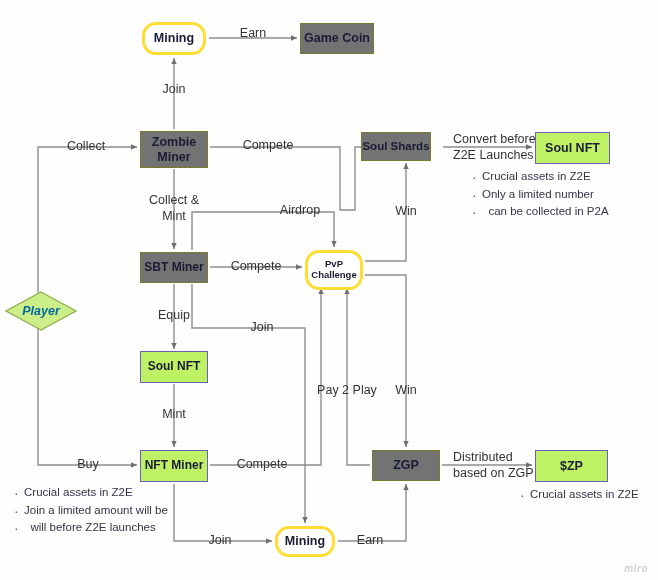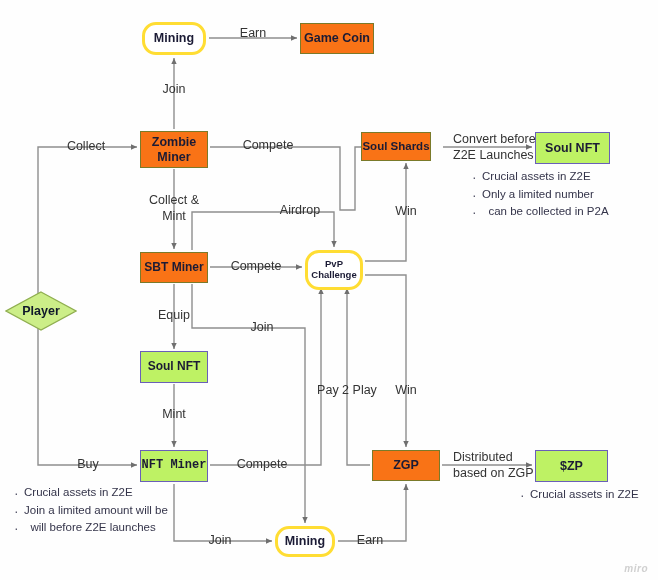--- a/index.html
+++ b/index.html
@@ -17,7 +17,7 @@
   .node-box{position:absolute;box-sizing:border-box;display:flex;
     align-items:center;justify-content:center;text-align:center;
     font-weight:bold;color:#1b1b35;line-height:1.15;}
-  .yellow-solid{background:#f97316;border:1.3px solid #7a7a2a;}
+  .yellow-solid{background:#737373;border:1.3px solid #7a7a2a;}
   .yellow-outline{background:#ffffff;border:3.5px solid #ffdd33;border-radius:14px;}
   .purple{background:#bef264;border:1.3px solid #6a5fb8;}
   .diamond-wrap{position:absolute;}

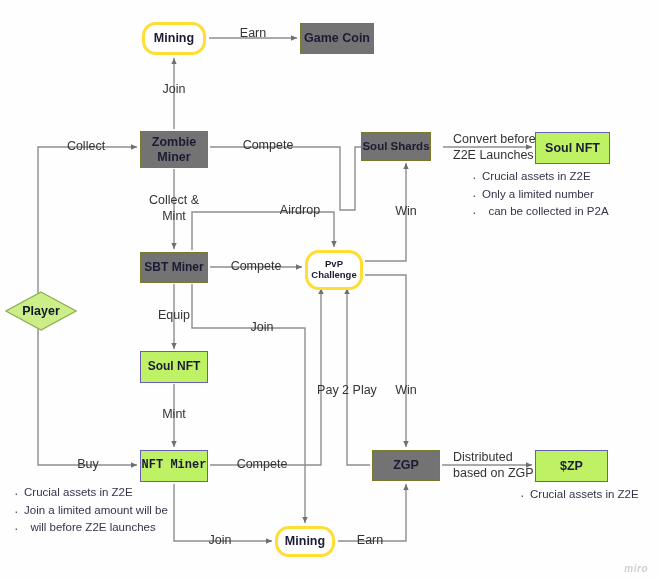--- a/index.html
+++ b/index.html
@@ -22,7 +22,7 @@
   .purple{background:#bef264;border:1.3px solid #6a5fb8;}
   .diamond-wrap{position:absolute;}
   .diamond-label{position:absolute;inset:0;display:flex;align-items:center;
-    justify-content:center;font-weight:bold;color:#0f172a;font-size:12.5px;}
+    justify-content:center;font-weight:bold;color:#0369a1;font-size:12.5px;font-style:italic;}
   .note{position:absolute;font-size:11.5px;color:#34344a;line-height:1.45;}
   .note ul{margin:0;padding:0;list-style:none;}
   .note li{position:relative;padding-left:12px;margin:0 0 1px 0;white-space:pre;}

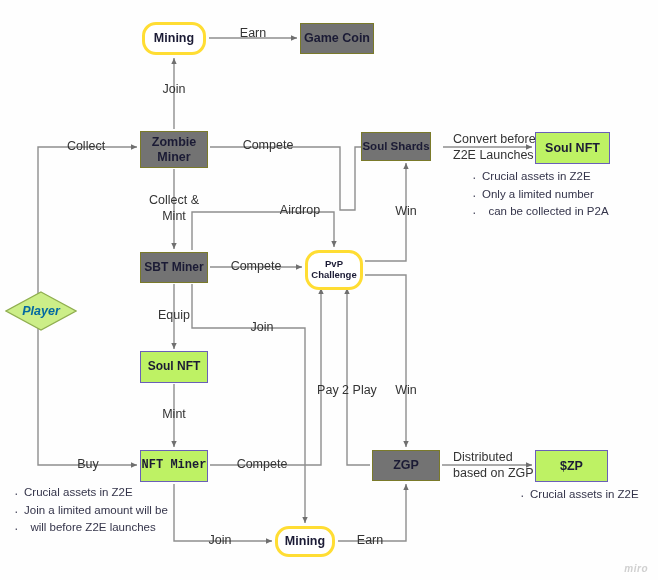--- a/index.html
+++ b/index.html
@@ -142,7 +142,7 @@
   <span>Soul NFT</span>
 </div>
 
-<div class="node-box purple" style="left:140px;top:450px;width:68px;height:32px;font-size:12px;font-family:Liberation Mono, monospace;">
+<div class="node-box purple" style="left:140px;top:450px;width:68px;height:32px;font-size:12px;">
   <span>NFT Miner</span>
 </div>
 

